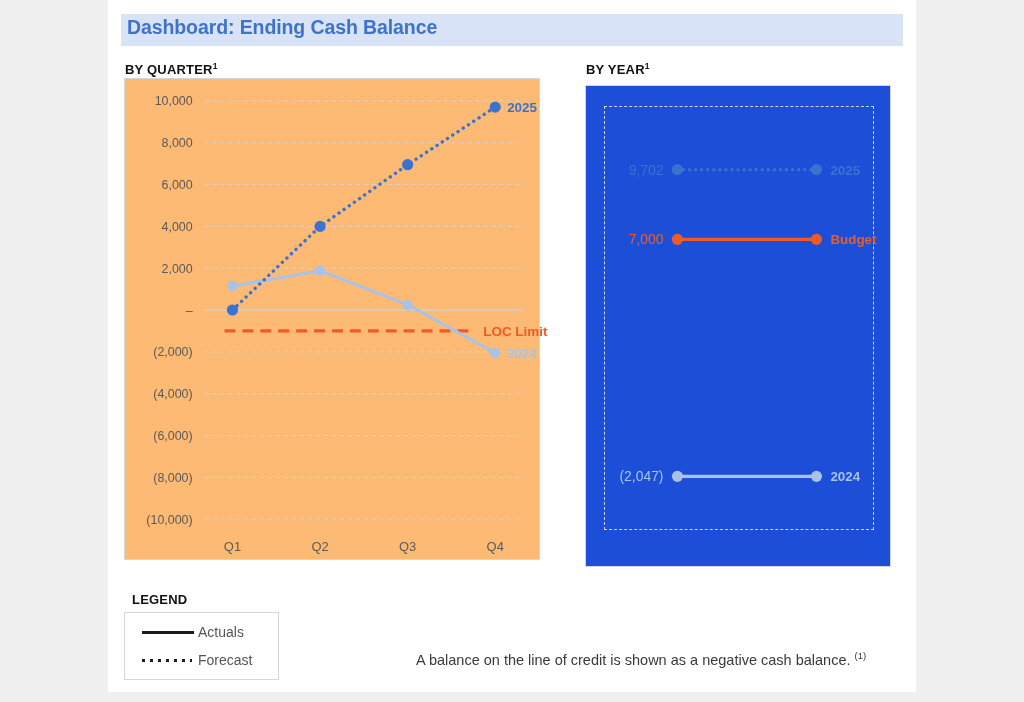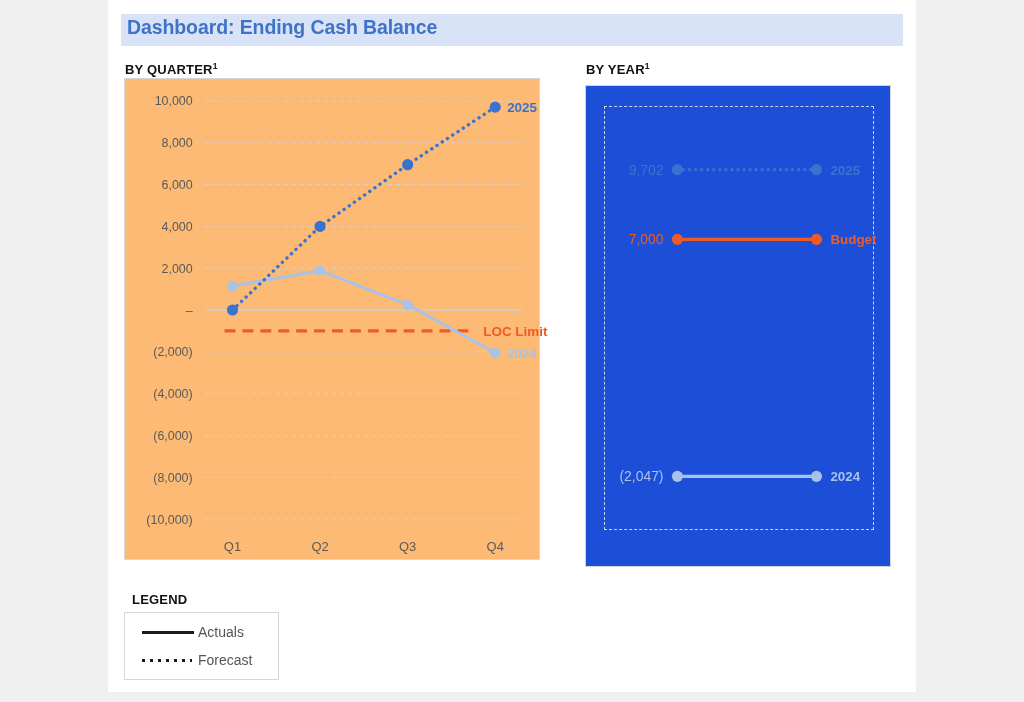--- a/index.html
+++ b/index.html
@@ -391,6 +391,10 @@
       </div>
     </div>
 
+    <div id="footnote">
+      <span>A balance on the line of credit is shown as a negative cash balance.</span>
+      <sup>(1)</sup>
+    </div>
 
   </div>
 </div>

